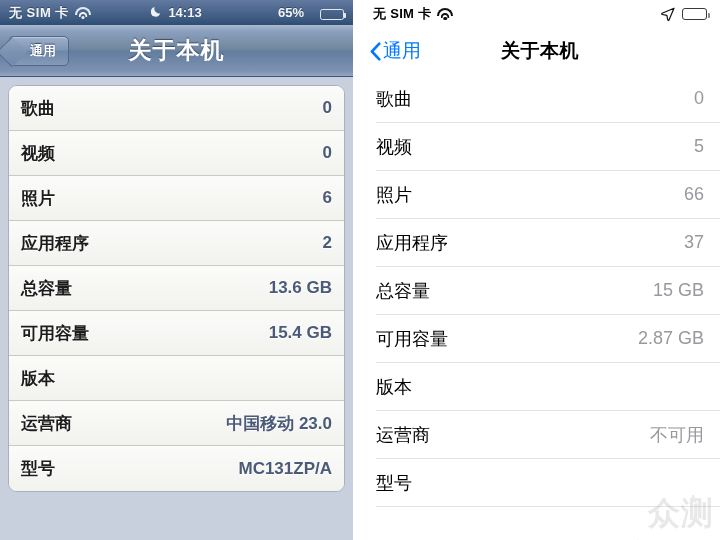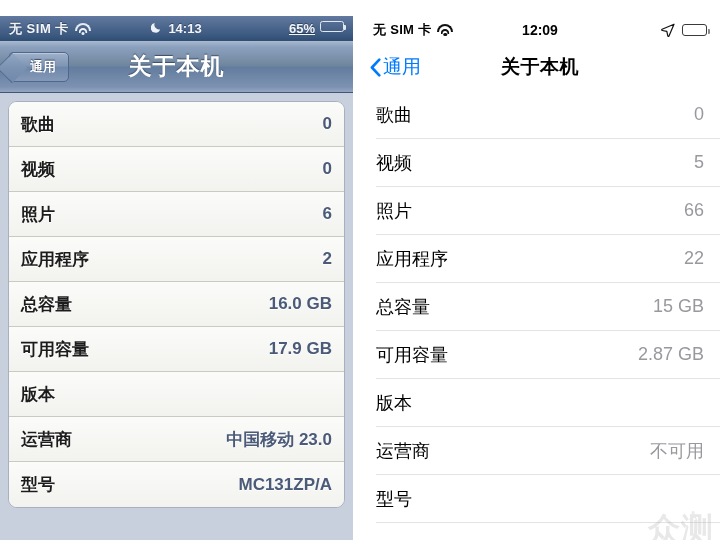--- a/index.html
+++ b/index.html
@@ -9,7 +9,7 @@
     background: #ffffff;
     overflow: hidden;
   }
-  .stage { position: relative; width: 720px; height: 460px; background:#fff;margin-top:16px; }
+  .stage { position: relative; width: 720px; height: 460px; background:#fff; }
 
   
   .phone-left {

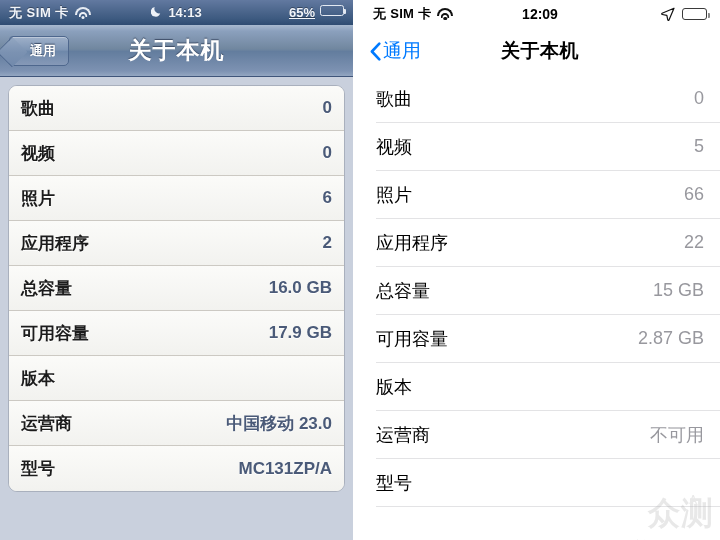--- a/index.html
+++ b/index.html
@@ -36,7 +36,7 @@
     display:flex; align-items:center; justify-content:center; gap:5px;
     pointer-events:none;
   }
-  .sb6-right { margin-left:auto; display:flex; align-items:flex-start; gap:5px;text-decoration:underline; }
+  .sb6-right { margin-left:auto; display:flex; align-items:flex-end; gap:16px; }
 
   .wifi6 { width:16px; height:12px; position:relative; display:inline-block; }
   .wifi6 i {

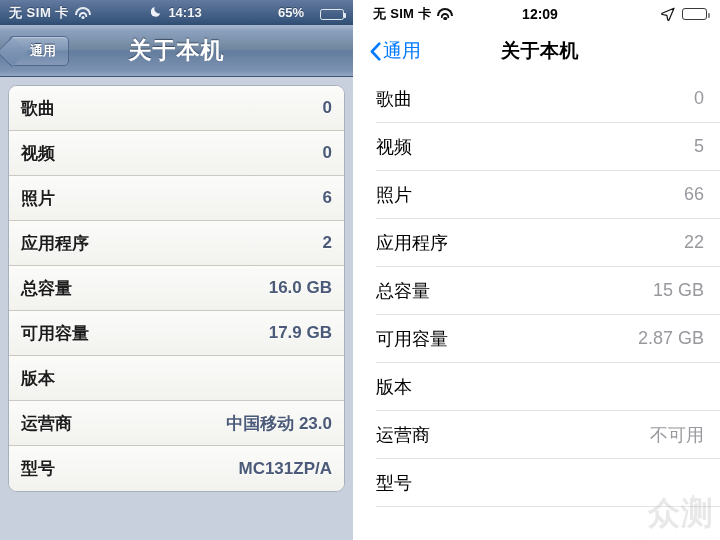--- a/index.html
+++ b/index.html
@@ -301,7 +301,6 @@
             <i class="c"></i>
           </span>
       </div>
-      <div class="sb12-center">12:09</div>
       <div class="sb12-right">
         <span class="loc12">
           <svg width="14" height="14" viewBox="0 0 14 14">

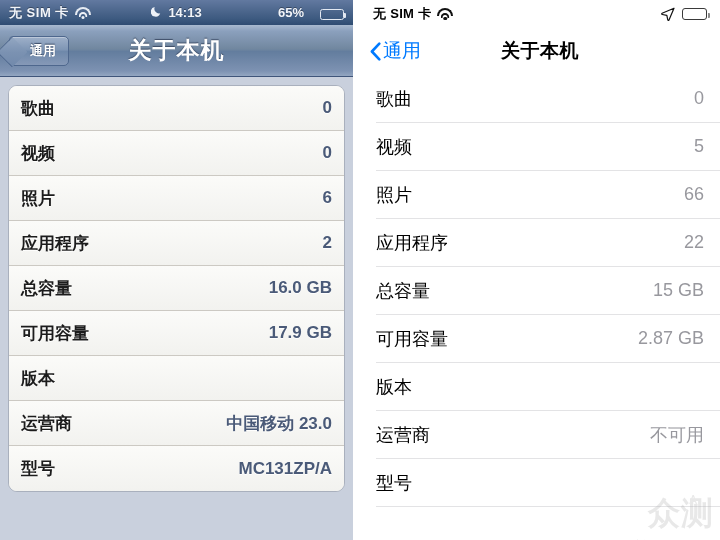--- a/index.html
+++ b/index.html
@@ -338,7 +338,7 @@
       </div>
       <div class="row12">
         <span class="lbl">应用程序</span>
-        <span class="val">22</span>
+        <span class="val">37</span>
       </div>
       <div class="row12">
         <span class="lbl">总容量</span>

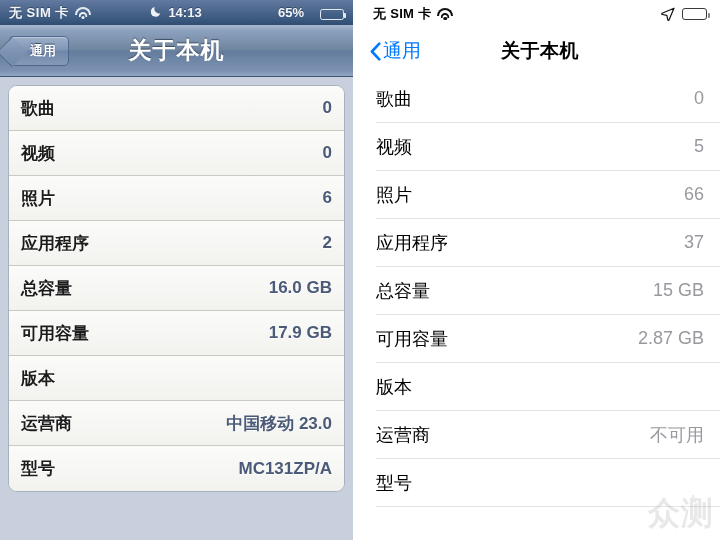--- a/index.html
+++ b/index.html
@@ -269,7 +269,7 @@
         </div>
         <div class="row6">
           <span class="lbl">总容量</span>
-          <span class="val">16.0 GB</span>
+          <span class="val">13.6 GB</span>
         </div>
         <div class="row6">
           <span class="lbl">可用容量</span>

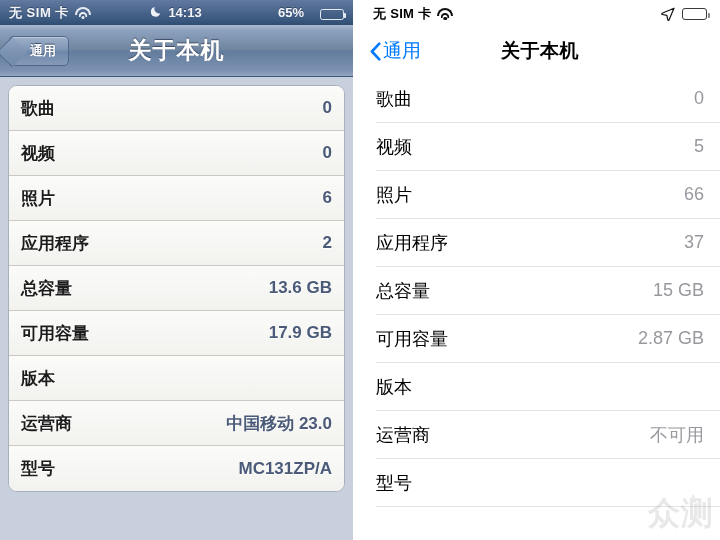--- a/index.html
+++ b/index.html
@@ -273,7 +273,7 @@
         </div>
         <div class="row6">
           <span class="lbl">可用容量</span>
-          <span class="val">17.9 GB</span>
+          <span class="val">15.4 GB</span>
         </div>
         <div class="row6">
           <span class="lbl">版本</span>

